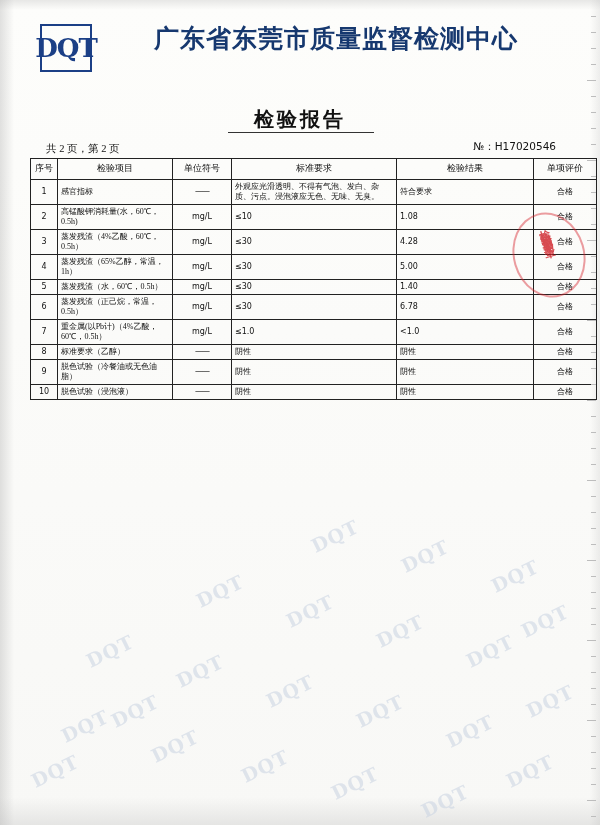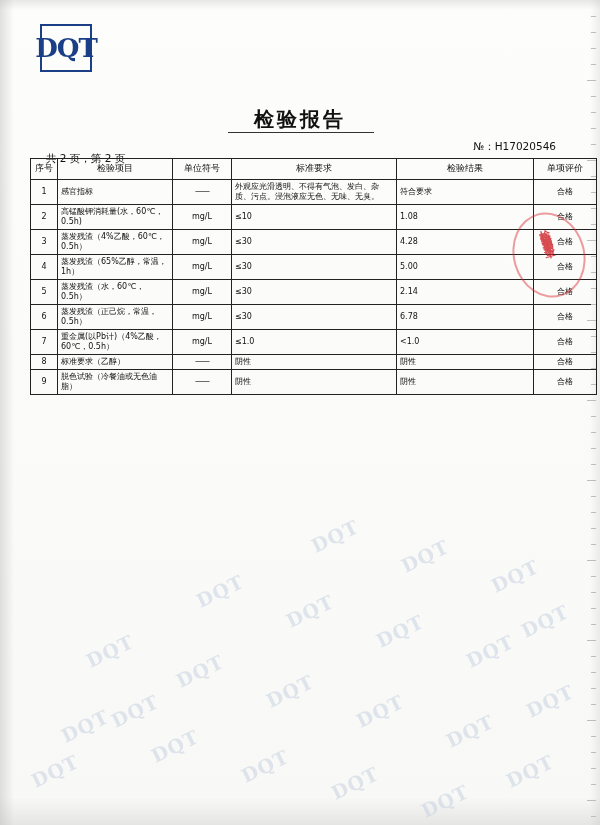--- a/index.html
+++ b/index.html
@@ -145,6 +145,7 @@
 
   <div class="header">
     <div class="logo">DQT</div>
+    <div class="org-cn">广东省东莞市质量监督检测中心</div>
   </div>
 
   <div class="report-title">检验报告</div>

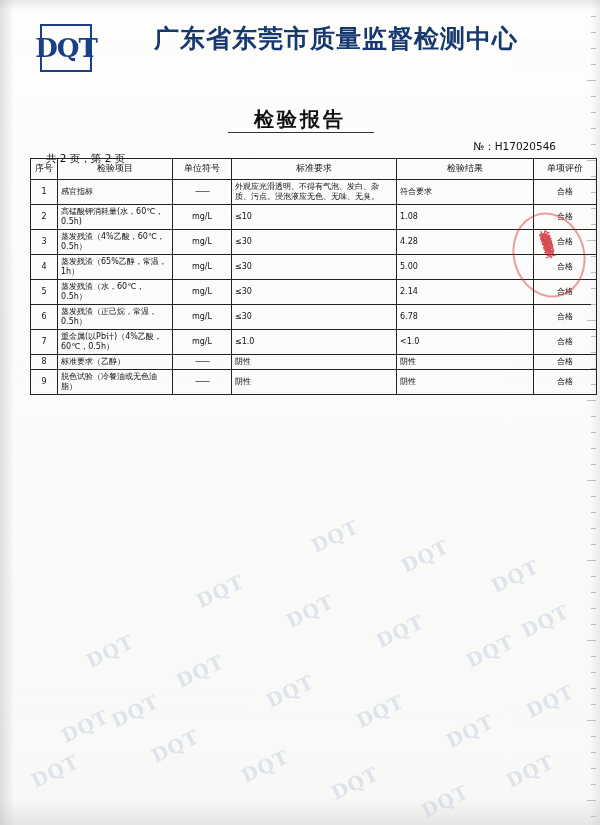--- a/index.html
+++ b/index.html
@@ -62,7 +62,7 @@
     position:absolute;top:140px;left:0;width:600px;height:16px;
     font-size:10.5px;color:#111;
   }
-  .meta .pages{position:absolute;left:46px;top:12px;white-space:nowrap;}
+  .meta .pages{position:absolute;left:46px;top:2px;white-space:nowrap;font-family:Liberation Serif, serif;}
   .meta .no{position:absolute;right:44px;top:0;white-space:nowrap;}
 
   

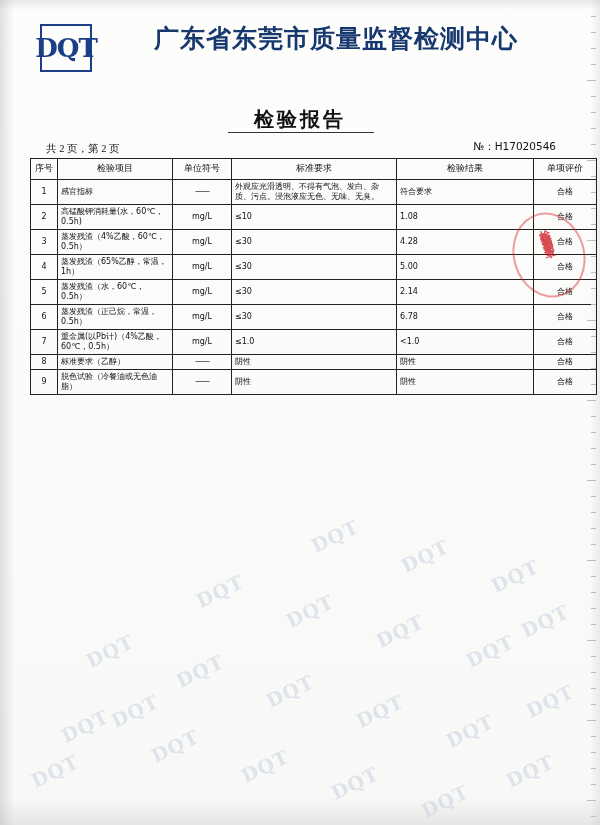--- a/index.html
+++ b/index.html
@@ -83,7 +83,7 @@
     text-align:center;height:14px;font-size:9px;padding:3px 2px;
   }
   .c-no{width:22px;text-align:center;}
-  .c-item{width:110px;}
+  .c-item{width:110px;font-family:Liberation Serif, serif;}
   .c-unit{width:54px;text-align:center;}
   .c-std{width:160px;}
   .c-res{width:132px;padding-left:6px;}

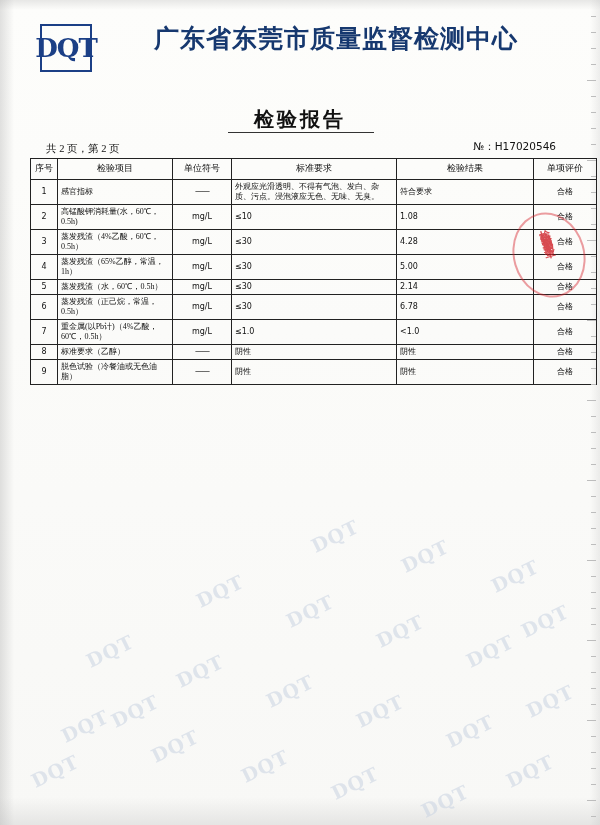--- a/index.html
+++ b/index.html
@@ -205,7 +205,7 @@
         <td class="c-item">蒸发残渣（水，60℃，0.5h）</td>
         <td class="c-unit">mg/L</td>
         <td class="c-std">≤30</td>
-        <td class="c-res">2.14</td>
+        <td class="c-res">1.40</td>
         <td class="c-eval">合格</td>
       </tr>
       <tr>

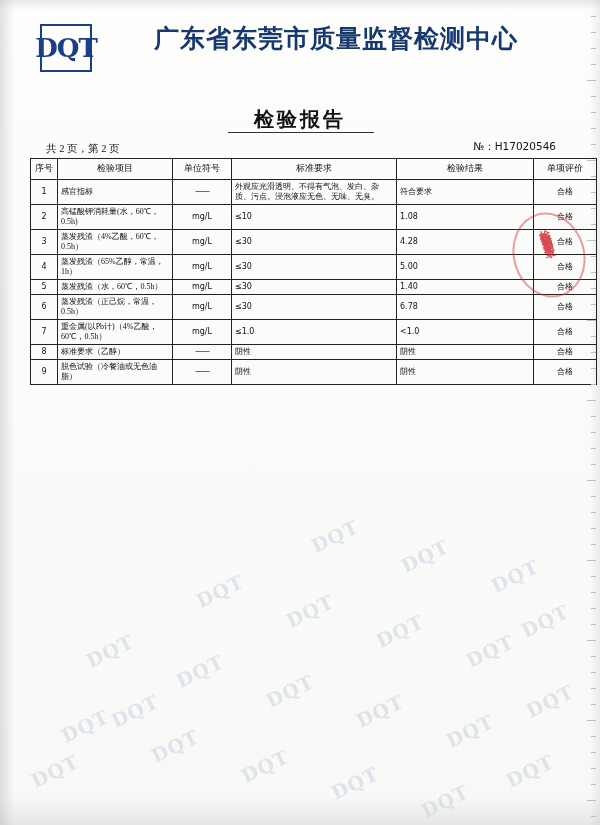--- a/index.html
+++ b/index.html
@@ -235,6 +235,14 @@
       <tr>
         <td class="c-no">9</td>
         <td class="c-item">脱色试验（冷餐油或无色油脂）</td>
+        <td class="c-unit dash">——</td>
+        <td class="c-std">阴性</td>
+        <td class="c-res">阴性</td>
+        <td class="c-eval">合格</td>
+      </tr>
+      <tr>
+        <td class="c-no">10</td>
+        <td class="c-item">脱色试验（浸泡液）</td>
         <td class="c-unit dash">——</td>
         <td class="c-std">阴性</td>
         <td class="c-res">阴性</td>

